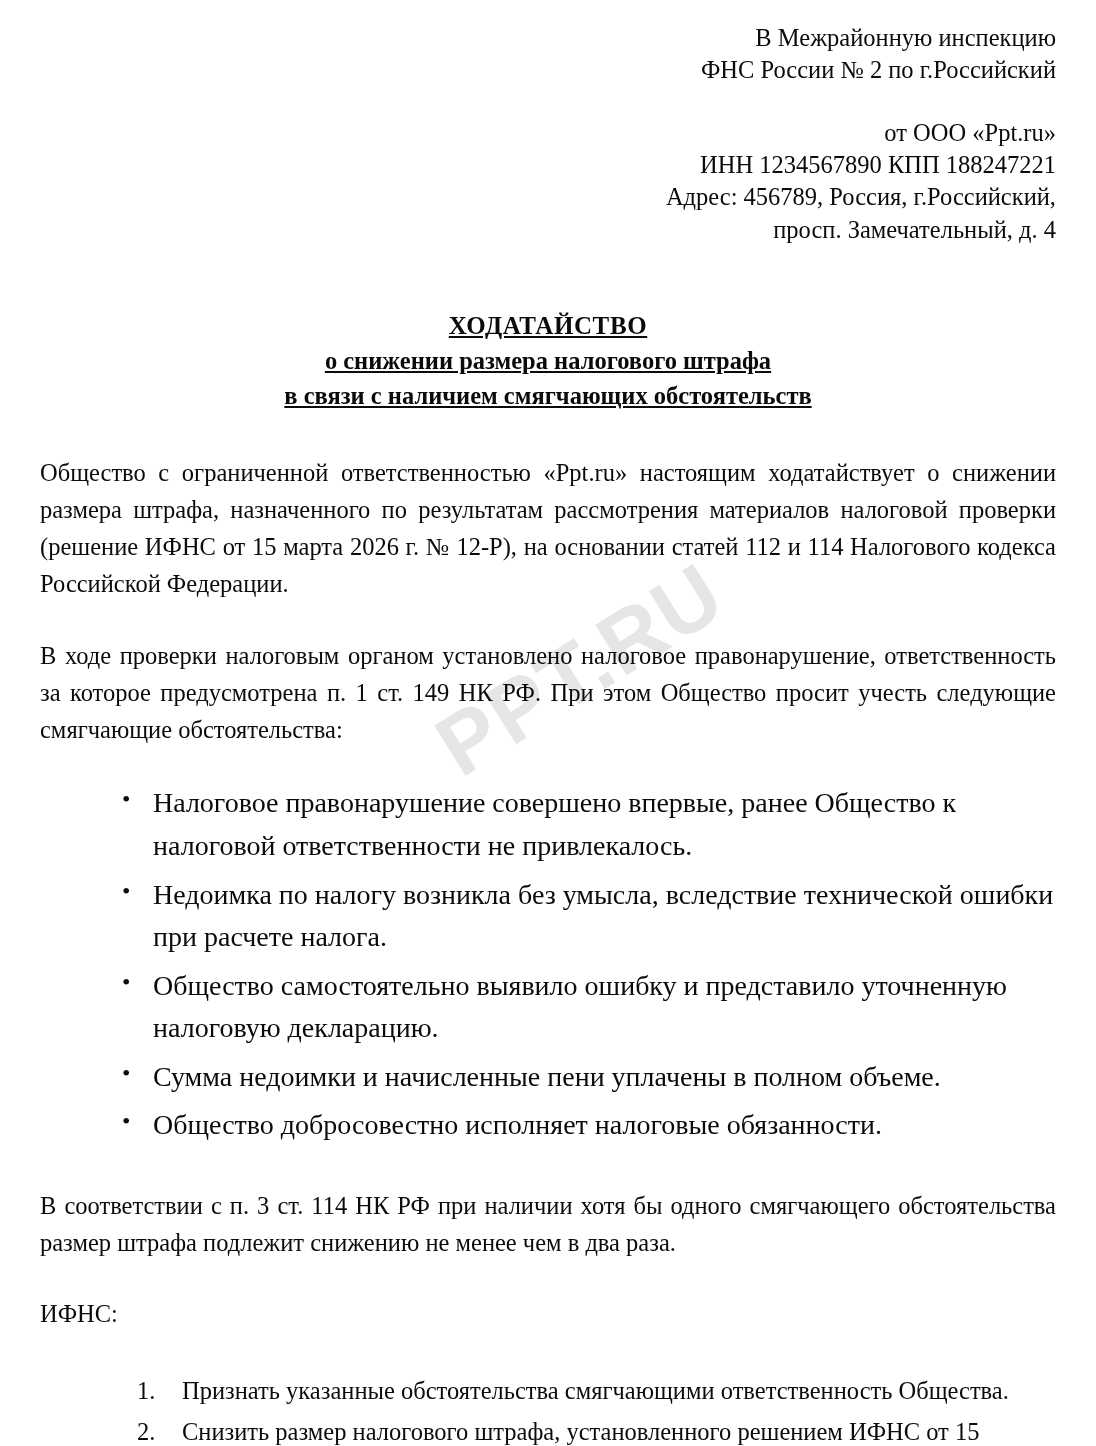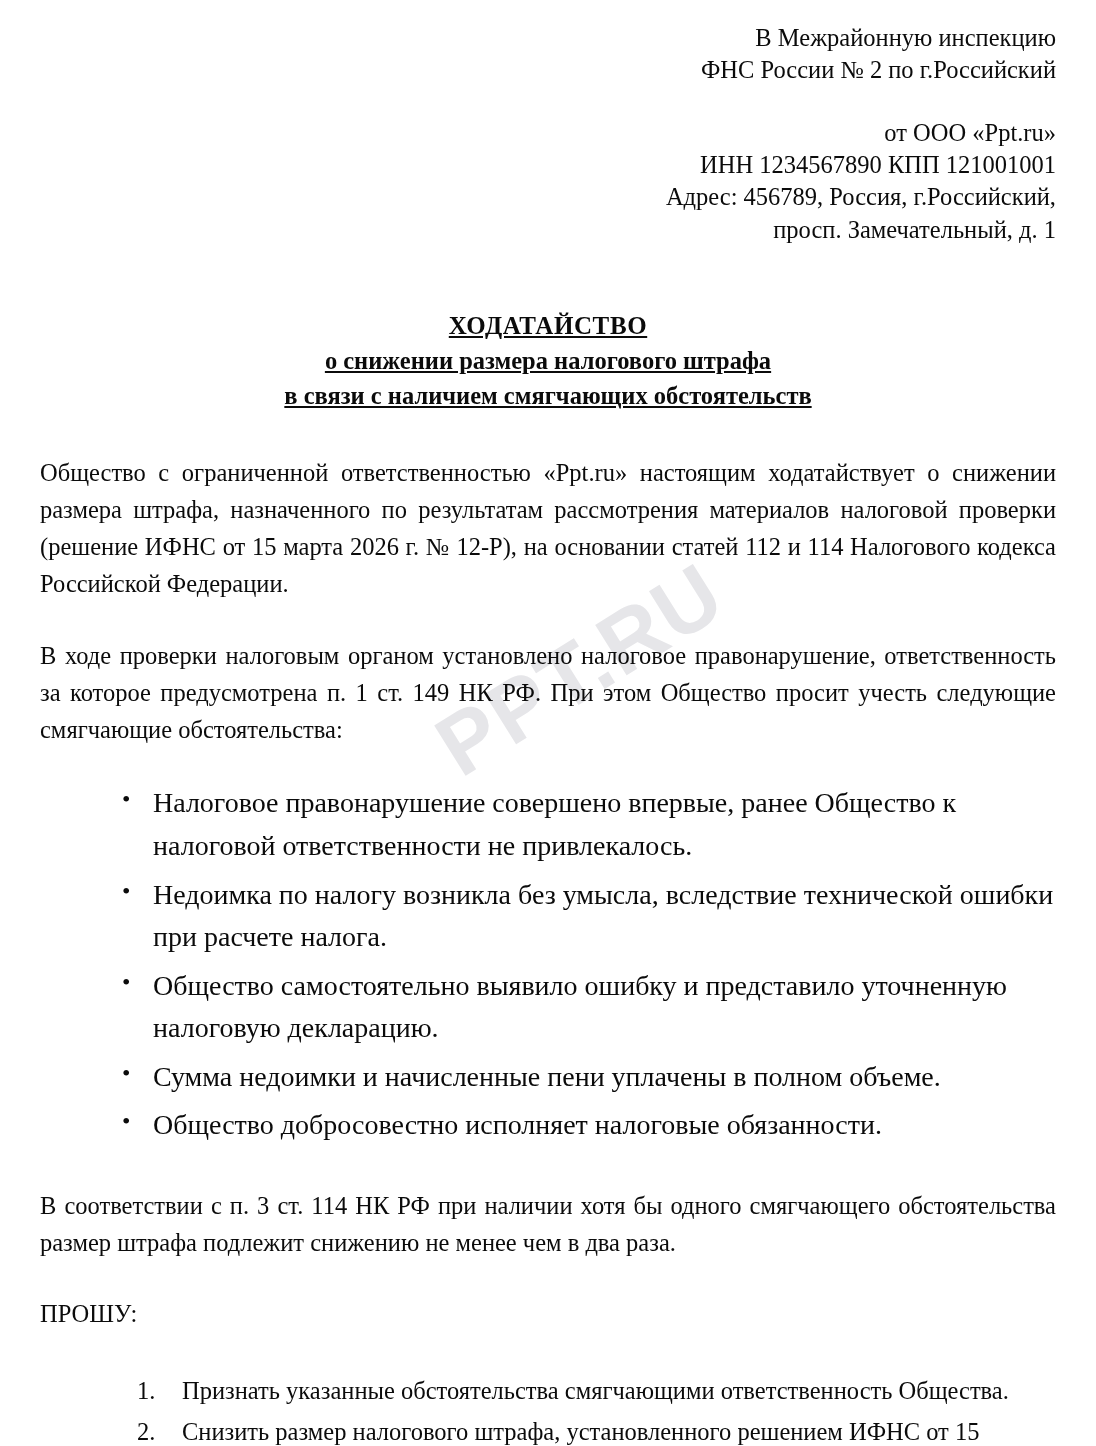--- a/index.html
+++ b/index.html
@@ -159,7 +159,7 @@
 
     <div class="addr-block" style="padding-top:0">
       <span class="addr-line">от ООО «Ppt.ru»</span>
-      <span class="addr-line">ИНН 1234567890 КПП 121001001</span>
+      <span class="addr-line">ИНН 1234567890 КПП 188247221</span>
       <span class="addr-line">Адрес: 456789, Россия, г.Российский,</span>
       <span class="addr-line">просп. Замечательный, д. 1</span>
     </div>

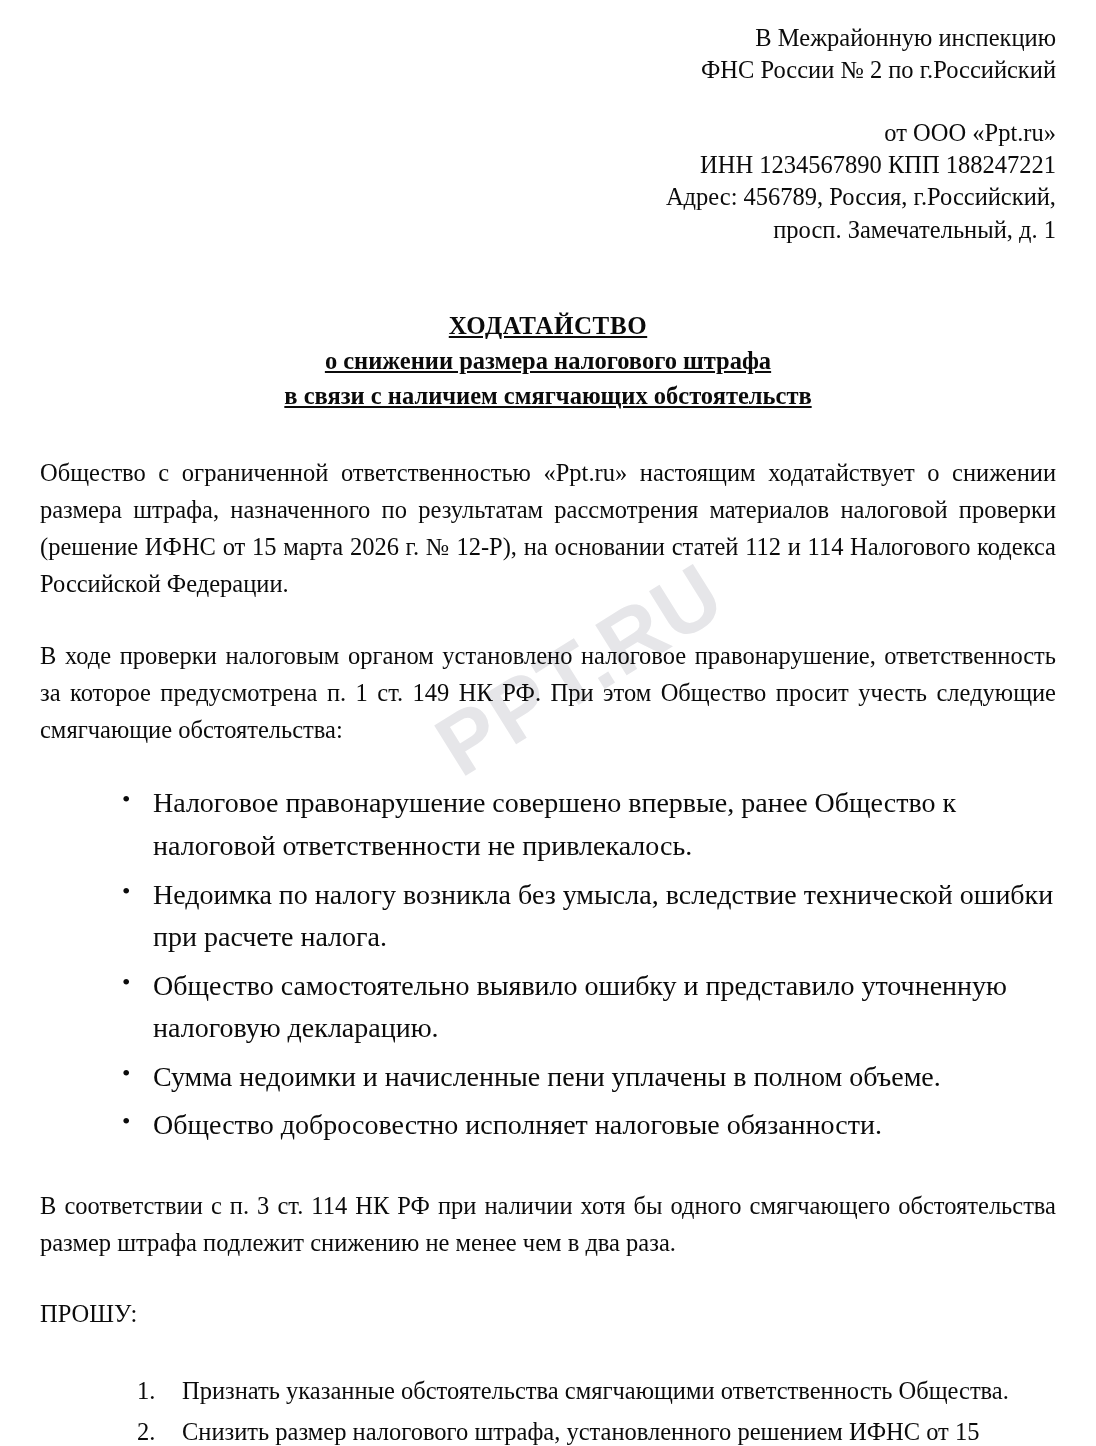--- a/index.html
+++ b/index.html
@@ -161,7 +161,7 @@
       <span class="addr-line">от ООО «Ppt.ru»</span>
       <span class="addr-line">ИНН 1234567890 КПП 188247221</span>
       <span class="addr-line">Адрес: 456789, Россия, г.Российский,</span>
-      <span class="addr-line">просп. Замечательный, д. 1</span>
+      <span class="addr-line">просп. Замечательный, д. 4</span>
     </div>
 
     <div class="title-block">

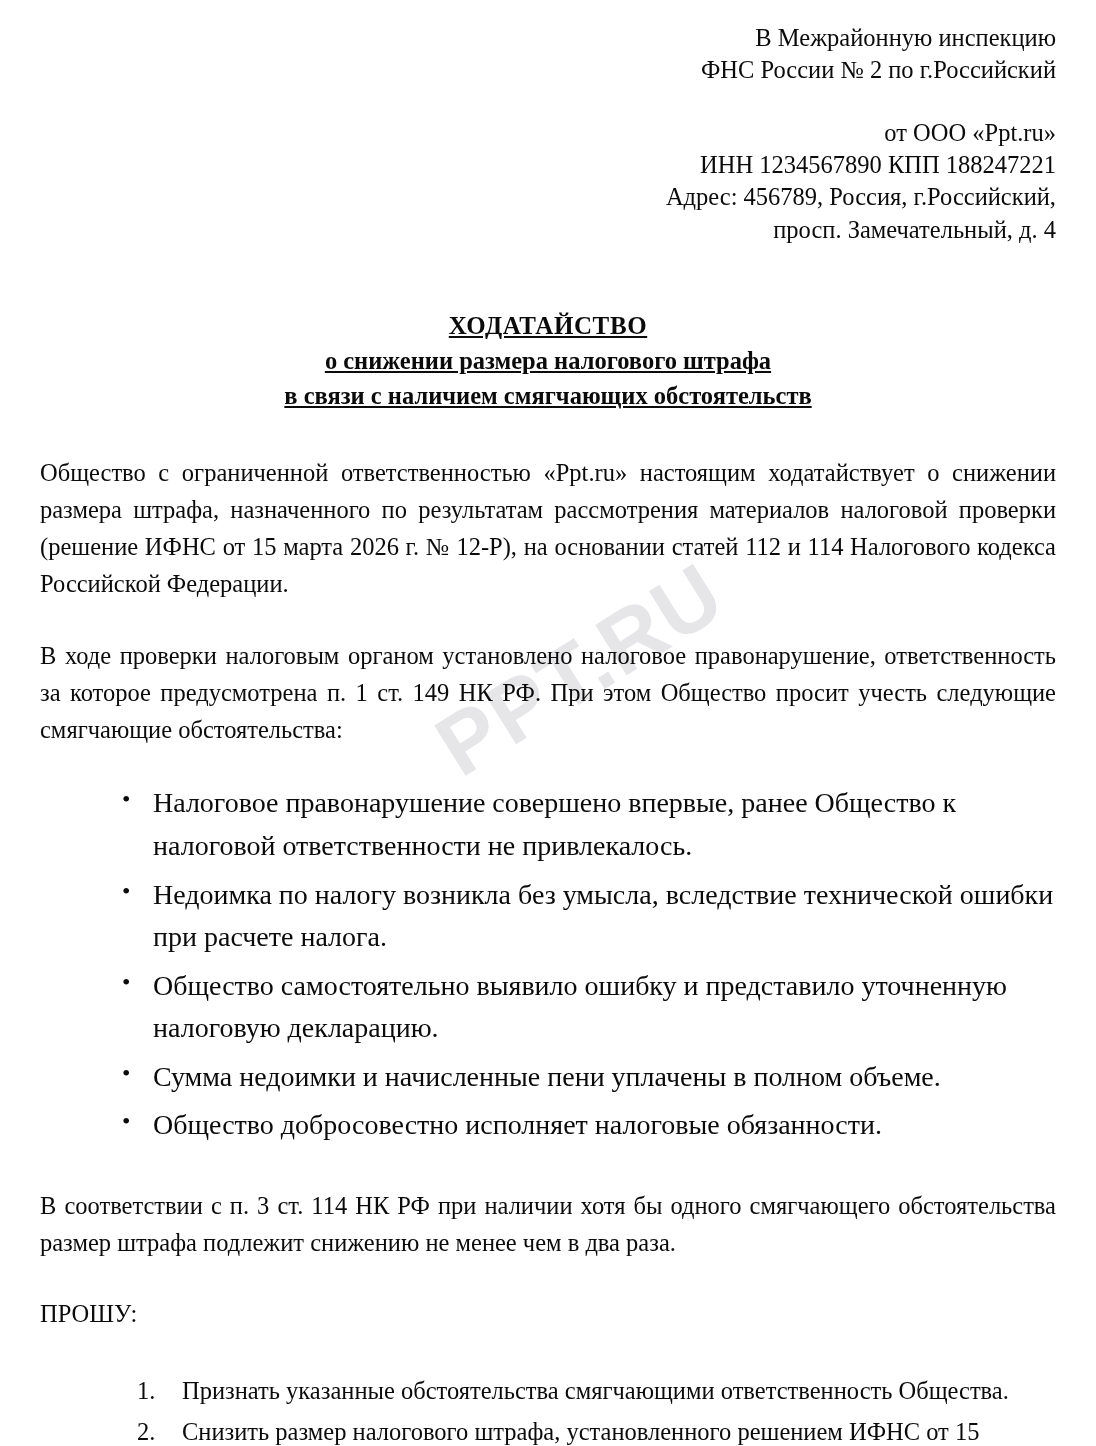--- a/index.html
+++ b/index.html
@@ -194,7 +194,7 @@
 
     <div class="par-gap-md"></div>
 
-    <p class="plain-left">ПРОШУ:</p>
+    <p class="plain-left">ИФНС:</p>
 
     <div class="par-gap-sm"></div>
 

